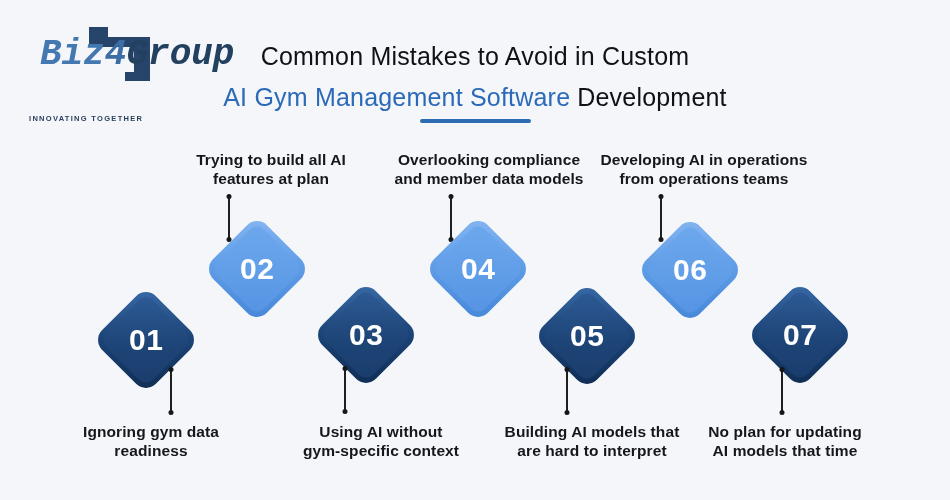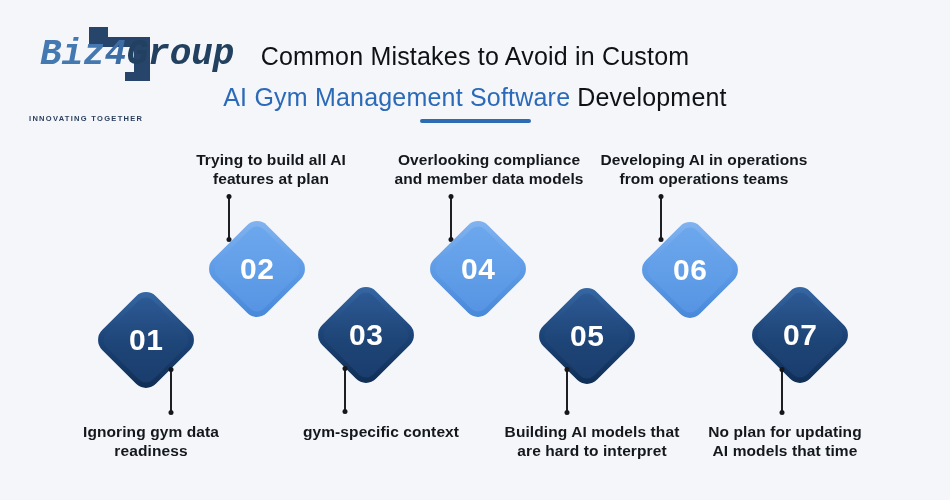--- a/index.html
+++ b/index.html
@@ -129,6 +129,7 @@
     <div>readiness</div>
   </div>
   <div class="label" style="left:266px;top:423px;">
+    <div>Using AI without</div>
     <div>gym-specific context</div>
   </div>
   <div class="label" style="left:477px;top:423px;">

